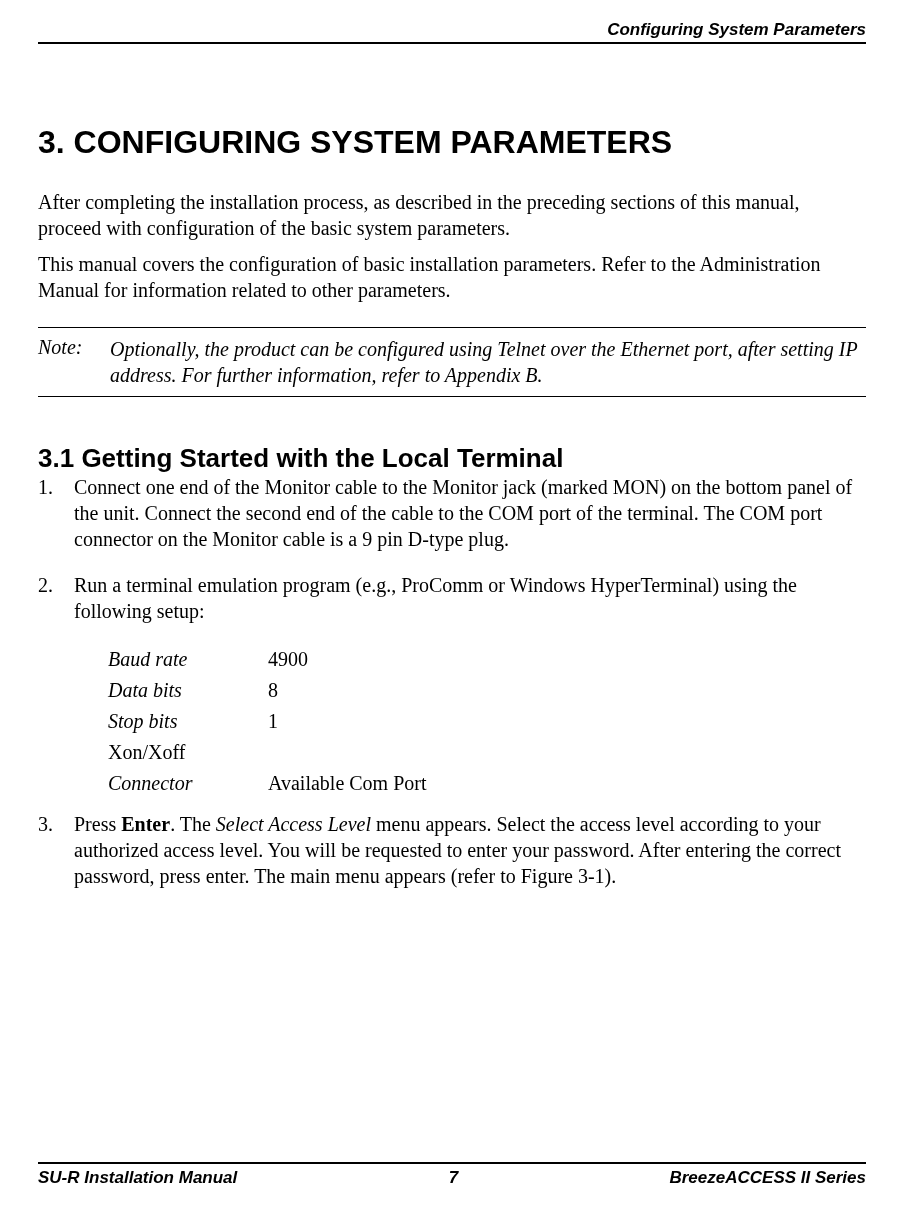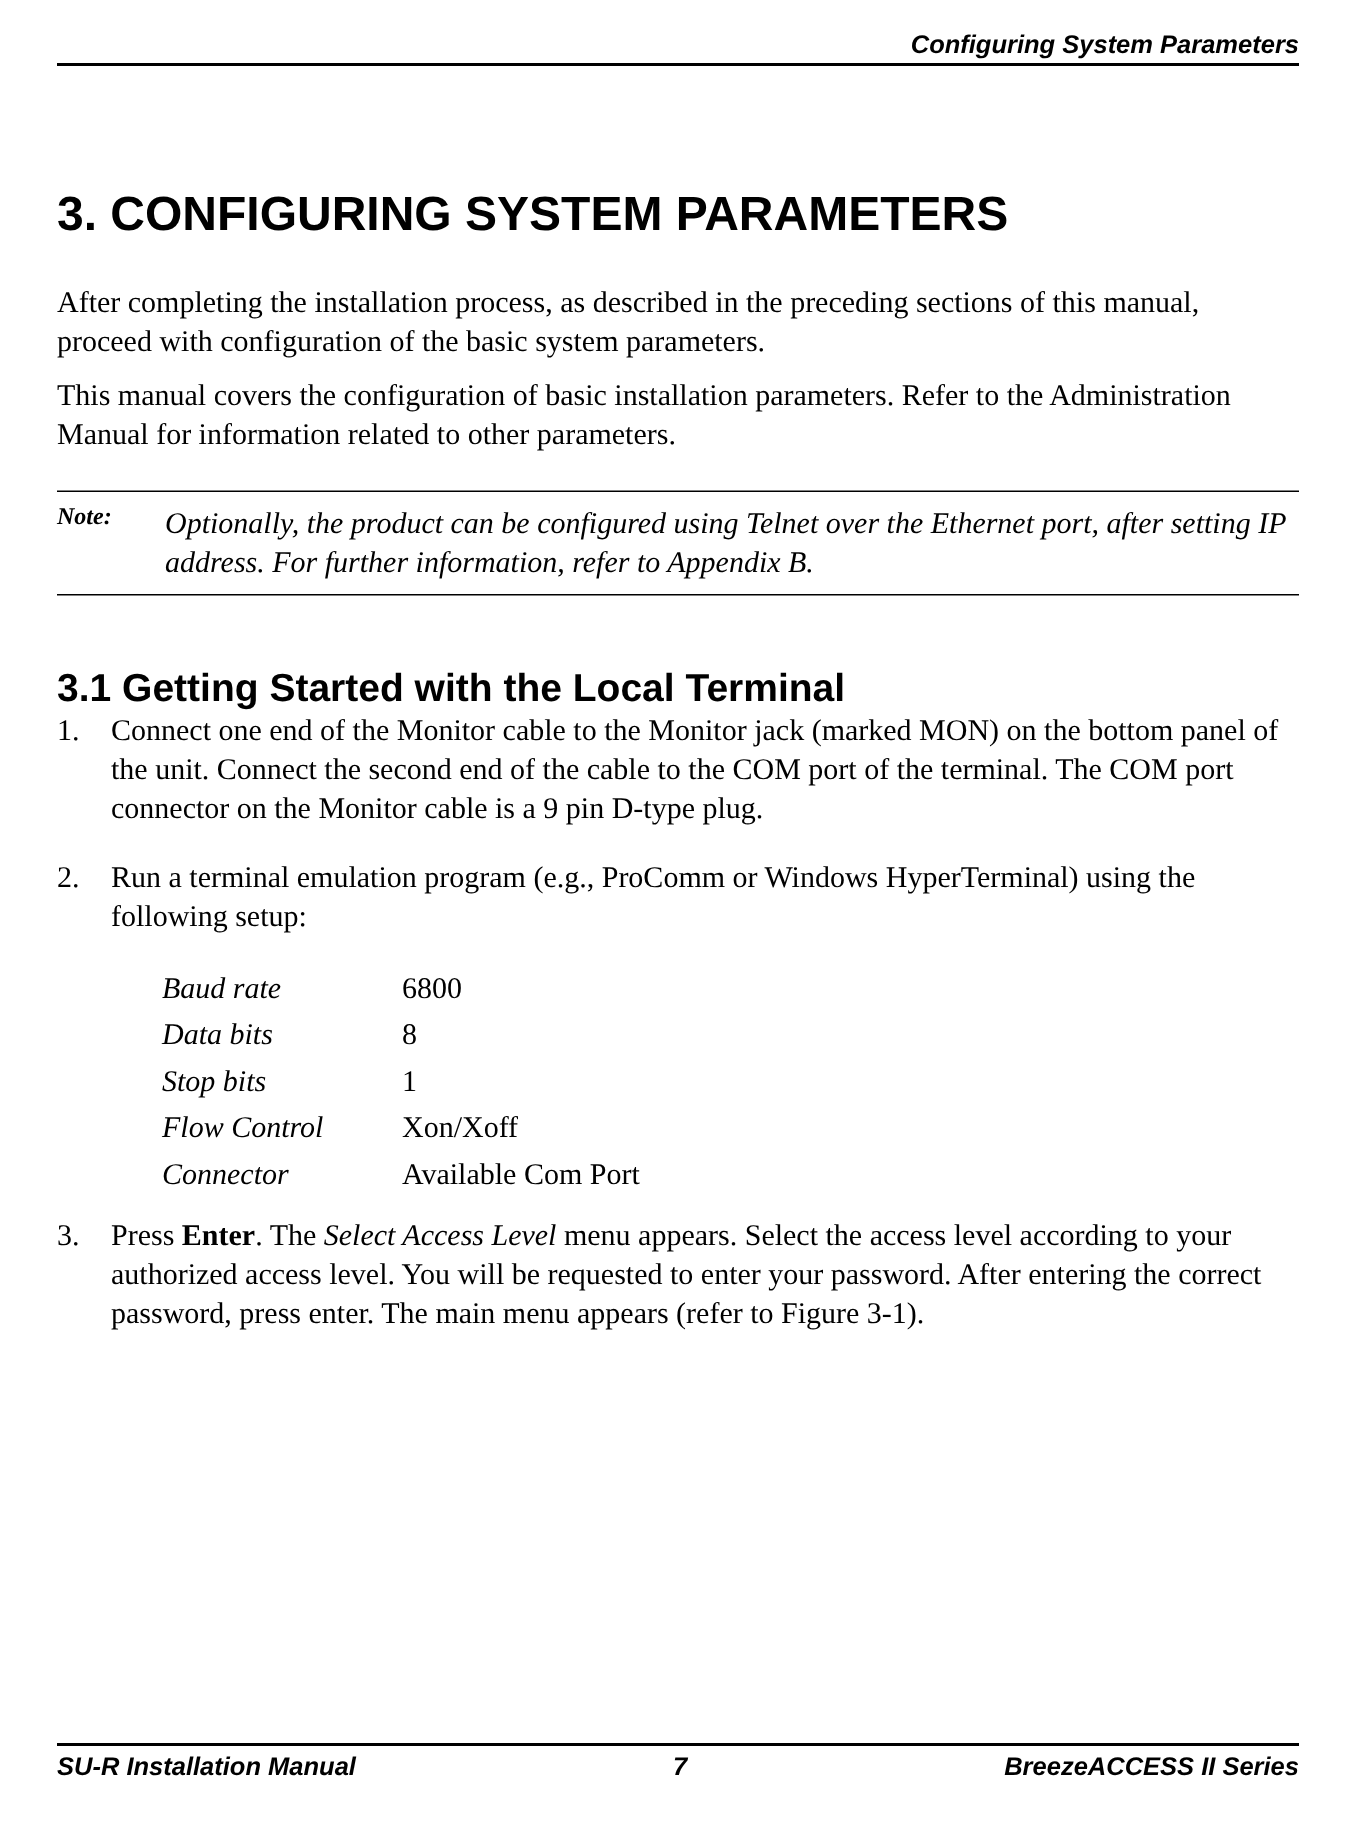--- a/index.html
+++ b/index.html
@@ -42,9 +42,9 @@
   }
   .note-row { display: flex; }
   .note-label {
-    font-weight: bold;
+    font-weight: normal;
     font-style: italic;
-    font-size: 16px;
+    font-size: 20px;
     width: 72px;
     flex-shrink: 0;
   }

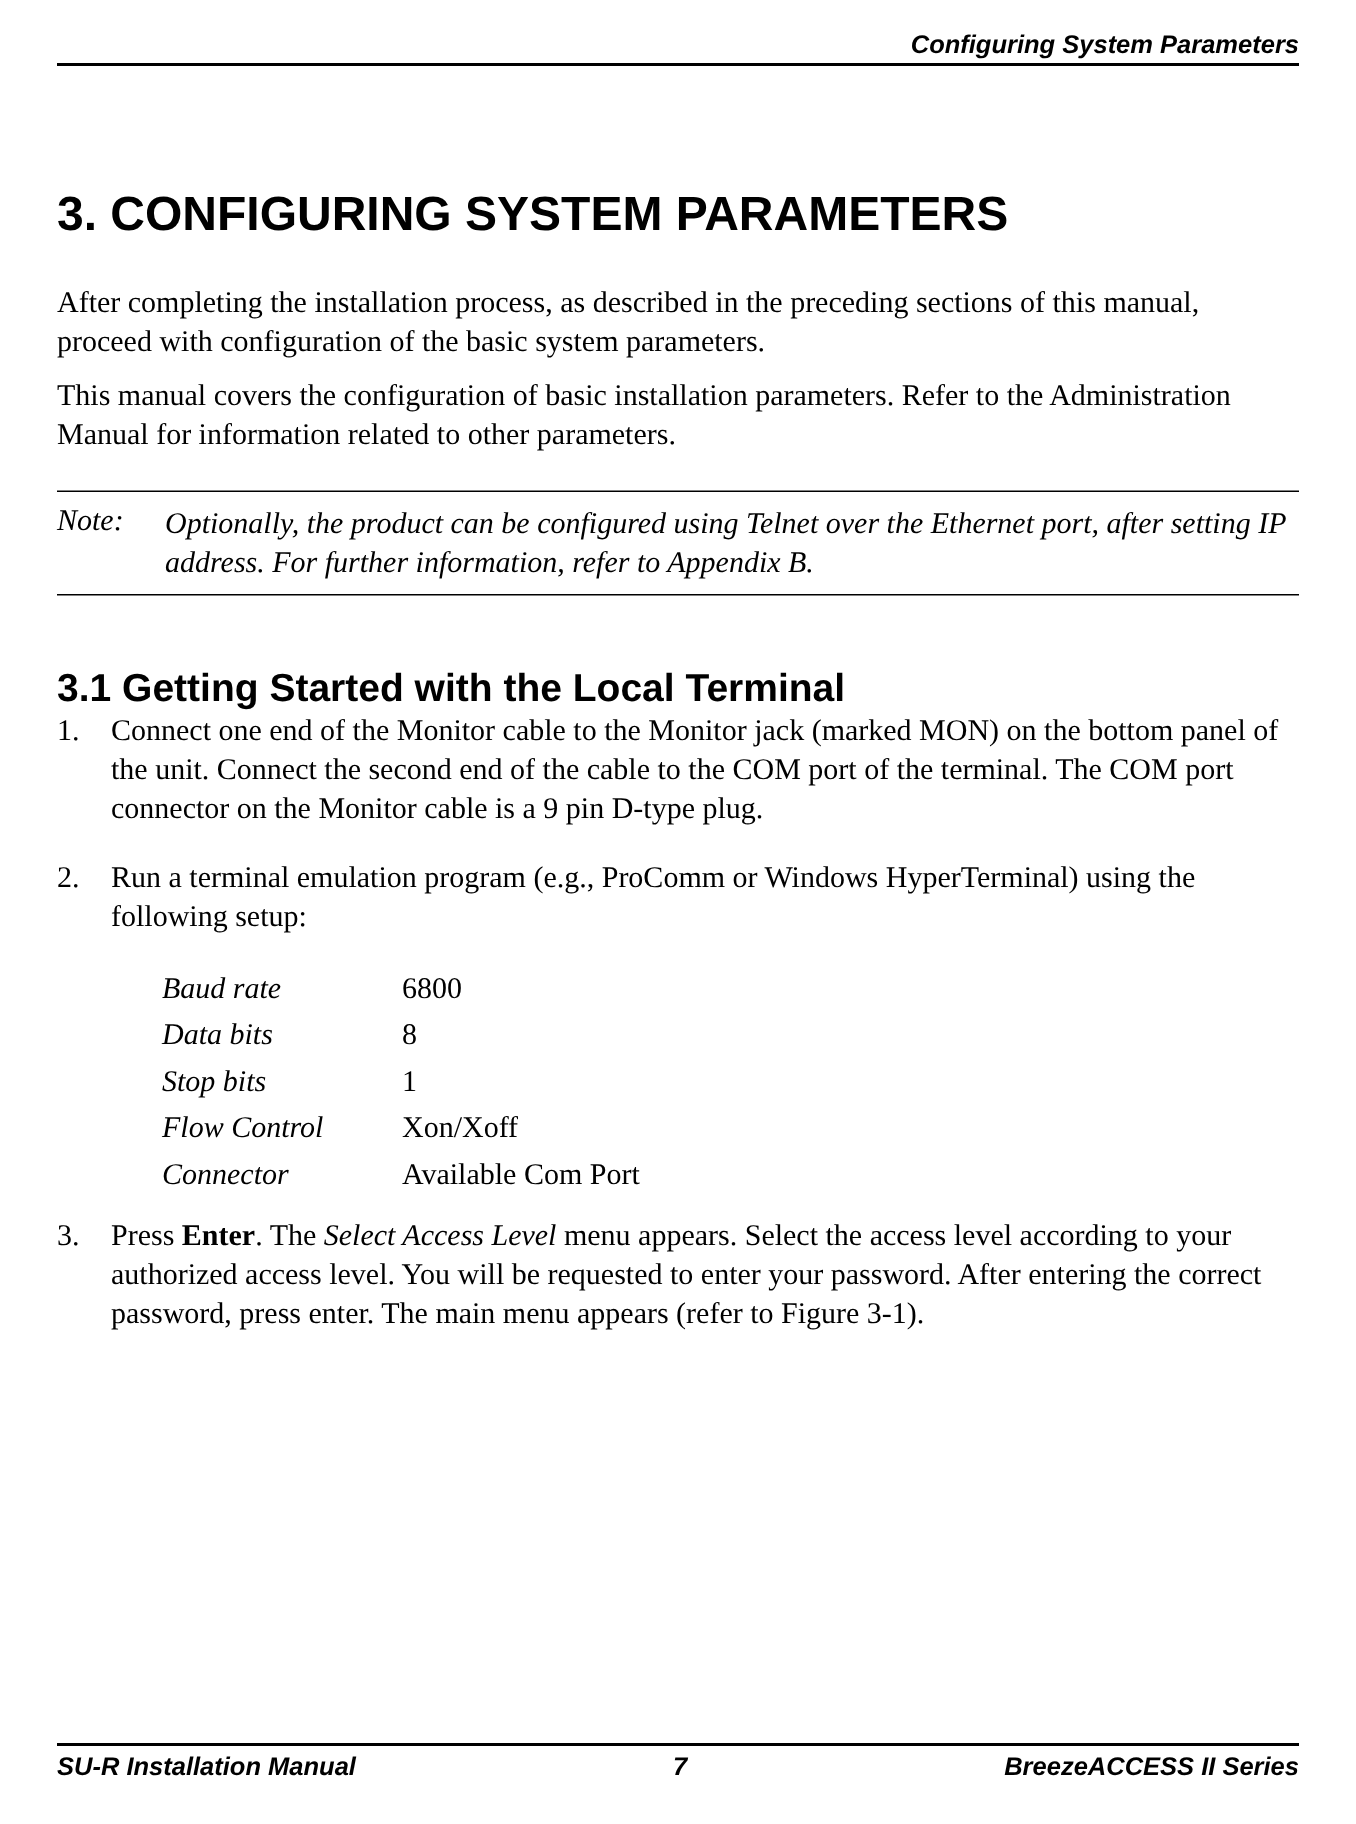--- a/index.html
+++ b/index.html
@@ -146,7 +146,7 @@
 <div class="setup-table">
   <div class="setup-row">
     <div class="setup-label">Baud rate</div>
-    <div class="setup-value">6800</div>
+    <div class="setup-value">4900</div>
   </div>
   <div class="setup-row">
     <div class="setup-label">Data bits</div>

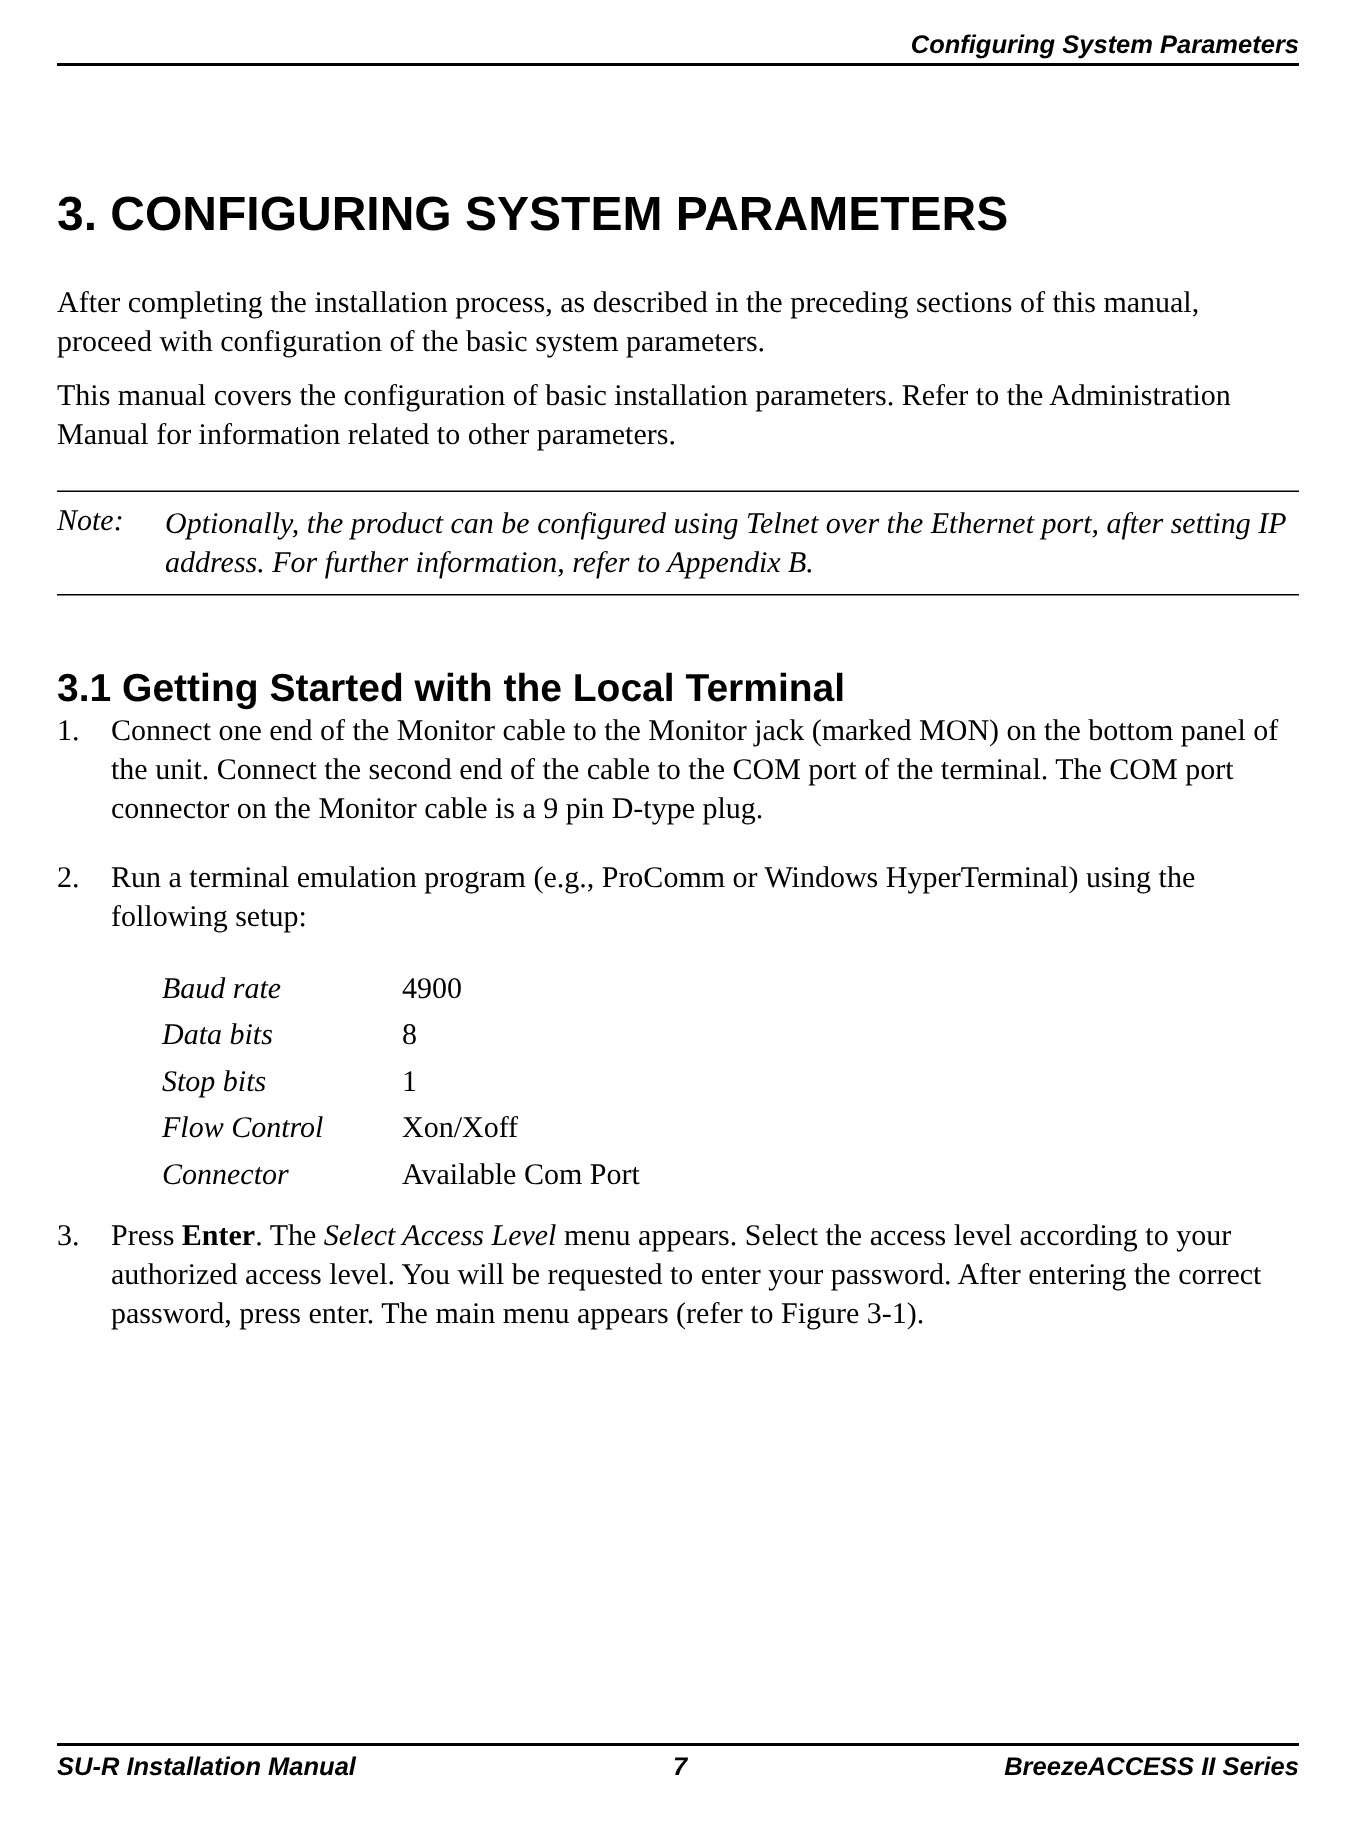--- a/index.html
+++ b/index.html
@@ -157,7 +157,6 @@
     <div class="setup-value">1</div>
   </div>
   <div class="setup-row">
-    <div class="setup-label">Flow Control</div>
     <div class="setup-value">Xon/Xoff</div>
   </div>
   <div class="setup-row">

